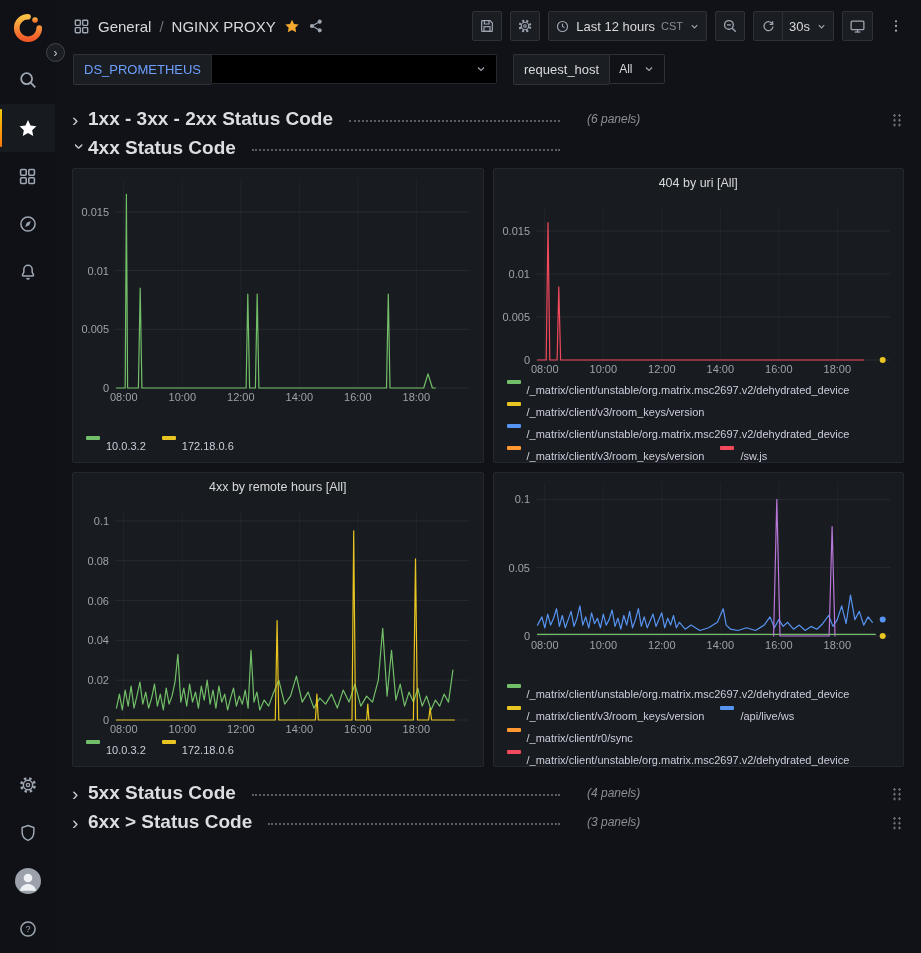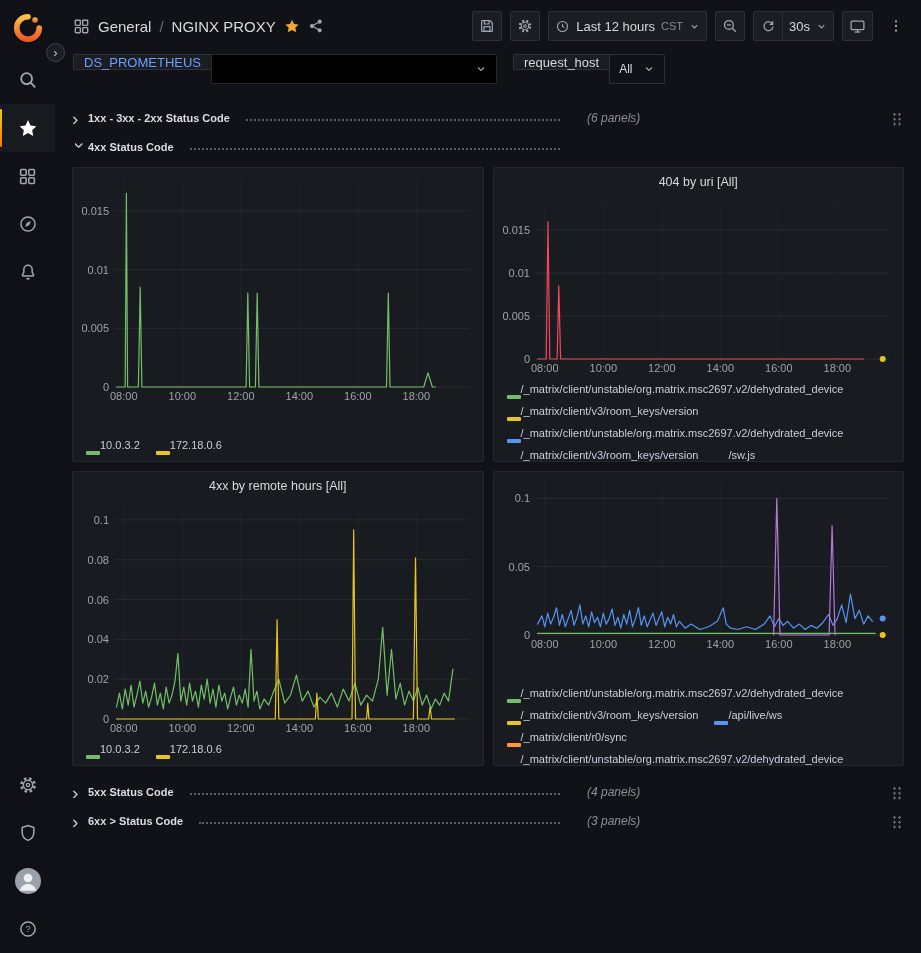--- a/index.html
+++ b/index.html
@@ -43,7 +43,7 @@
   
   .submenu { display:flex; align-items:center; padding:2px 16px 10px 18px; gap:16px; flex:none; }
   .var-pair { display:flex; }
-  .var-label { height:16px; display:flex; align-items:center; padding:0 10px; background:#1a1d22; border:1px solid #2e3138;
+  .var-label { height:31px; display:flex; align-items:center; padding:0 10px; background:#1a1d22; border:1px solid #2e3138;
     border-right:none; border-radius:2px 0 0 2px; font-size:13px; font-weight:500; }
   .var-label.blue { color:#6e9fff; }
   .var-select { height:30px; display:flex; align-items:center; gap:10px; padding:0 9px; background:#111217;

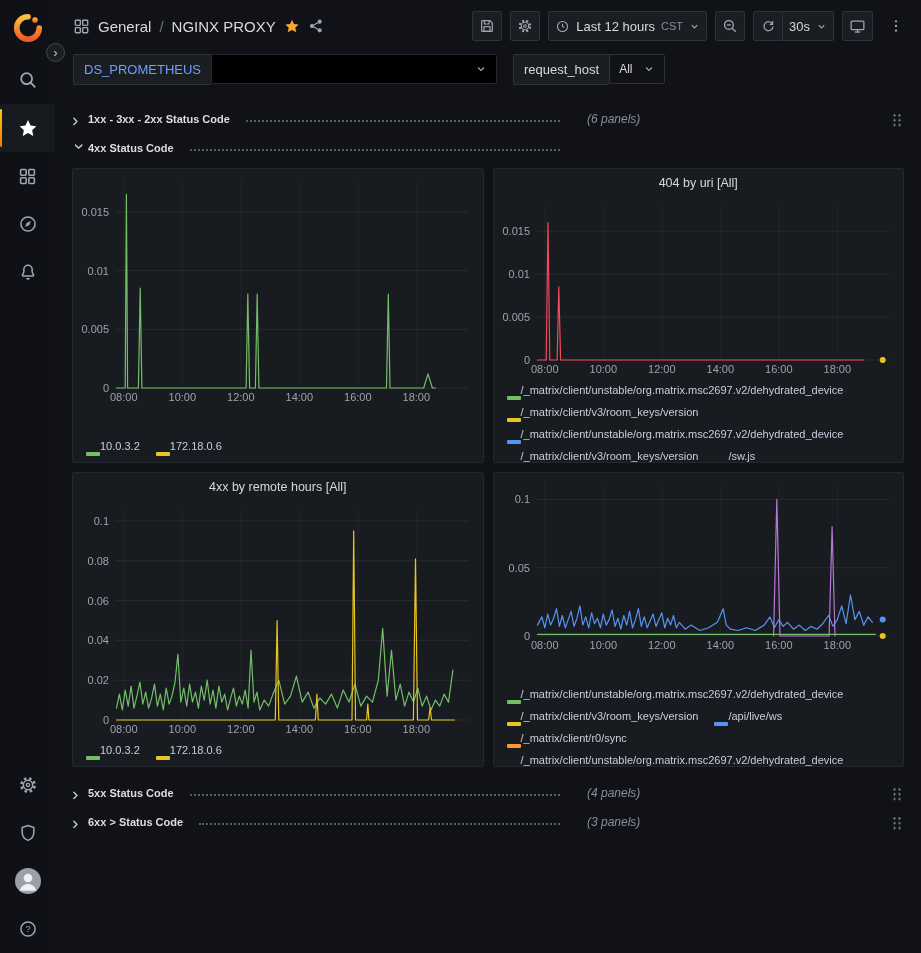--- a/index.html
+++ b/index.html
@@ -56,7 +56,7 @@
   .row-left { display:flex; align-items:center; width:488px; flex:none; }
   .chev { color:#c7ccd3; font-size:19px; line-height:1; width:16px; display:inline-block; text-align:left; flex:none; }
   .chev.open { transform:rotate(90deg) translateX(1px); transform-origin:45% 55%; }
-  .row-title { font-size:11px; font-weight:700; color:#dcdde0; margin-right:16px; white-space:nowrap; }
+  .row-title { font-size:19px; font-weight:700; color:#dcdde0; margin-right:16px; white-space:nowrap; }
   .leader { flex:1; height:0; border-bottom:2px dotted #585d66; transform:translateY(2px); }
   .row-count { font-size:12px; font-style:italic; color:#8a8e96; margin-left:27px; white-space:nowrap; }
   .row-sp { flex:1; }

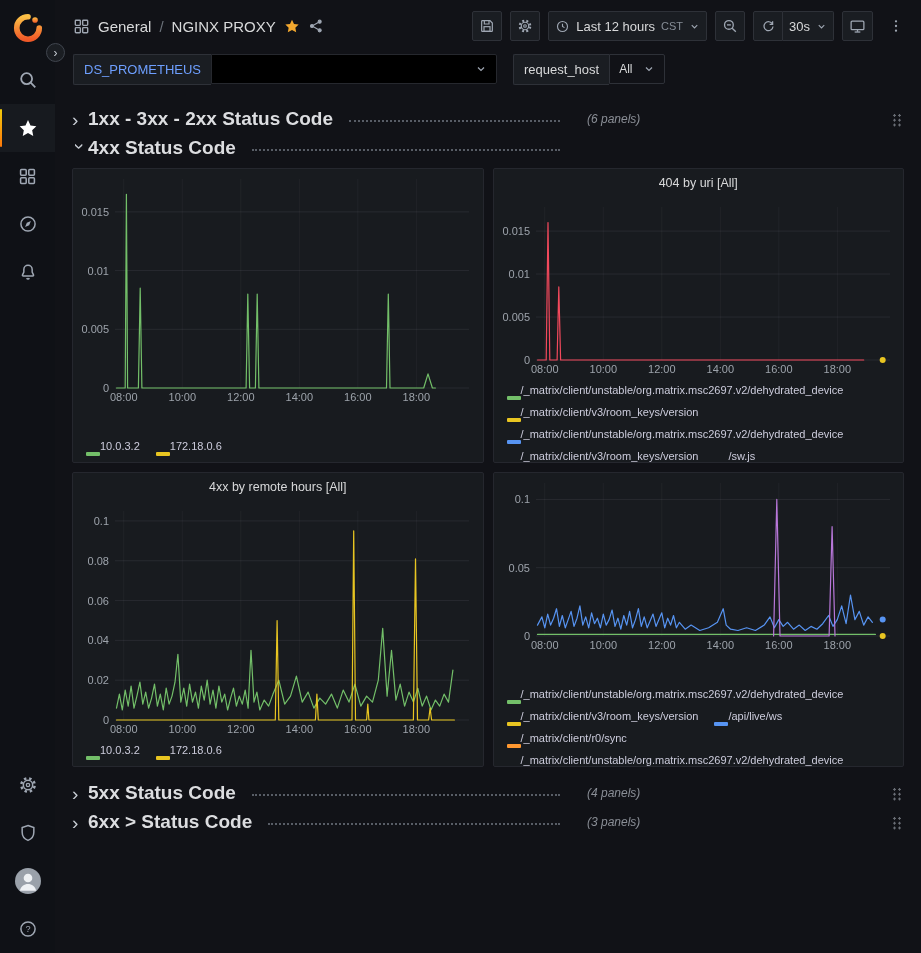--- a/index.html
+++ b/index.html
@@ -72,7 +72,7 @@
     padding:2px 8px 4px 13px; overflow:hidden; }
   .legend.single { height:28px; }
   .legend.multi { height:84px; }
-  .li { display:inline-flex; align-items:flex-end; gap:0; font-size:11px; color:#ccccdc; white-space:nowrap; line-height:20px; cursor:pointer; }
+  .li { display:inline-flex; align-items:flex-start; gap:6px; font-size:11px; color:#ccccdc; white-space:nowrap; line-height:20px; cursor:pointer; }
   .sw { width:14px; height:4px; border-radius:1px; display:inline-block; flex:none; }
 </style>
 </head>

